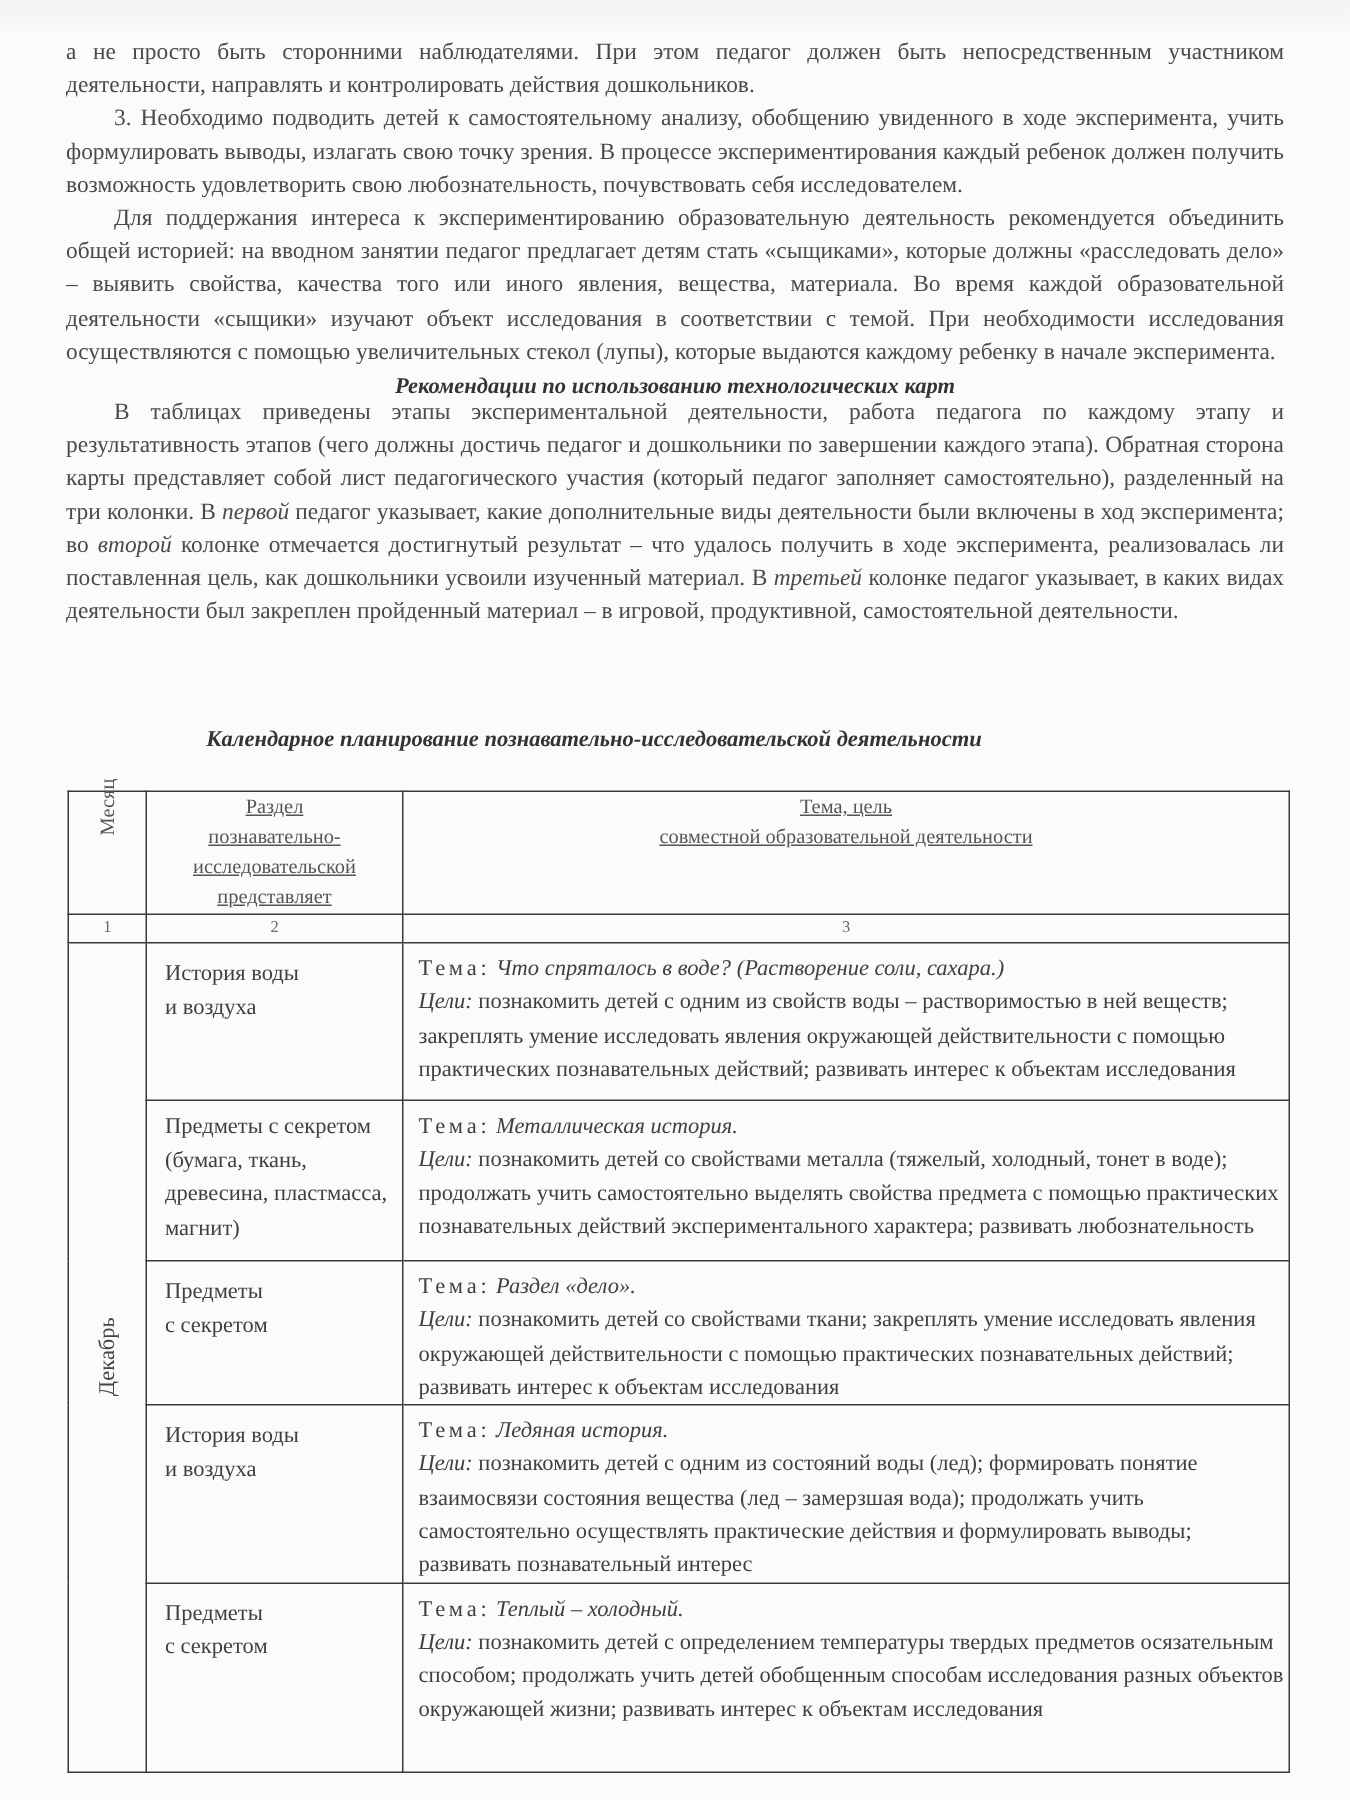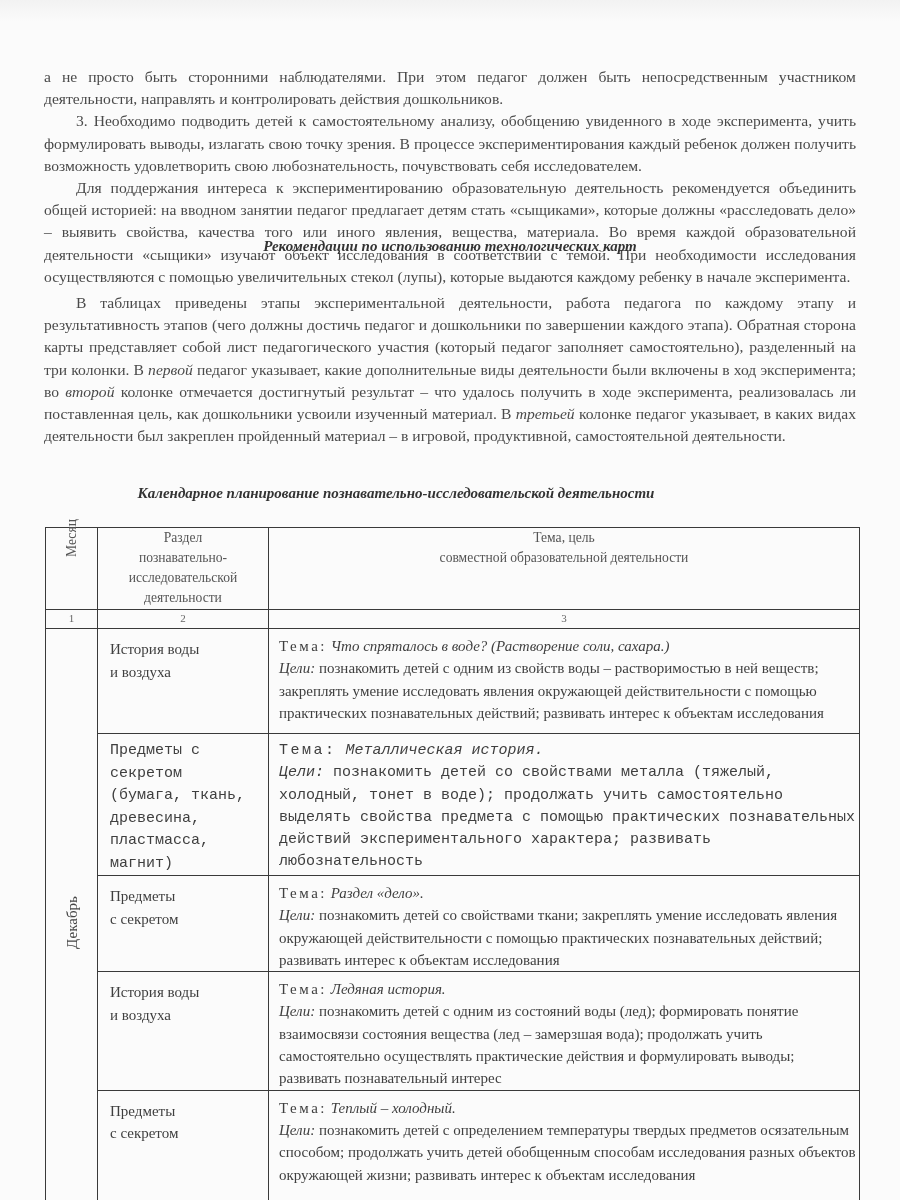--- a/index.html
+++ b/index.html
@@ -21,7 +21,7 @@
     color: #4a4a4a;
   }
   .text-block p { margin: 0; text-indent: 32px; }
-  .text-block p.noindent { text-indent: 0; margin-top: 42px; }
+  .text-block p.noindent { text-indent: 0; }
   .section-heading {
     position: absolute; left: 0; width: 900px; text-align: center;
     font-weight: bold; font-style: italic; font-size: 15px; color: #333;

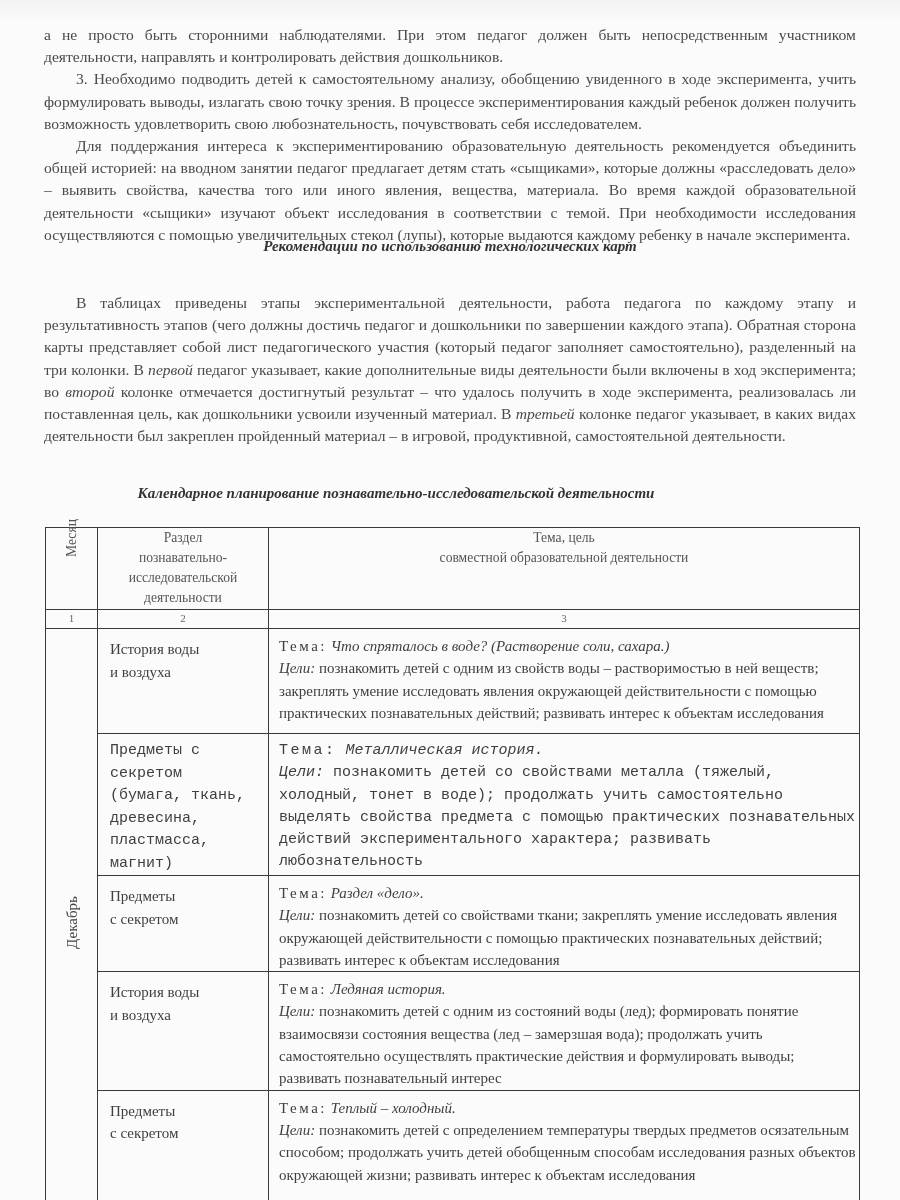--- a/index.html
+++ b/index.html
@@ -72,7 +72,7 @@
     <p>Для поддержания интереса к экспериментированию образовательную деятельность рекомендуется объединить общей историей: на вводном занятии педагог предлагает детям стать «сыщиками», которые должны «расследовать дело» – выявить свойства, качества того или иного явления, вещества, материала. Во время каждой образовательной деятельности «сыщики» изучают объект исследования в соответствии с темой. При необходимости исследования осуществляются с помощью увеличительных стекол (лупы), которые выдаются каждому ребенку в начале эксперимента.</p>
   </div>
 
-  <div class="section-heading" style="top:238px;">Рекомендации по использованию технологических карт</div>
+  <div class="section-heading" style="top:250px;">Рекомендации по использованию технологических карт</div>
 
   <div class="text-block" style="top:292px;">
     <p>

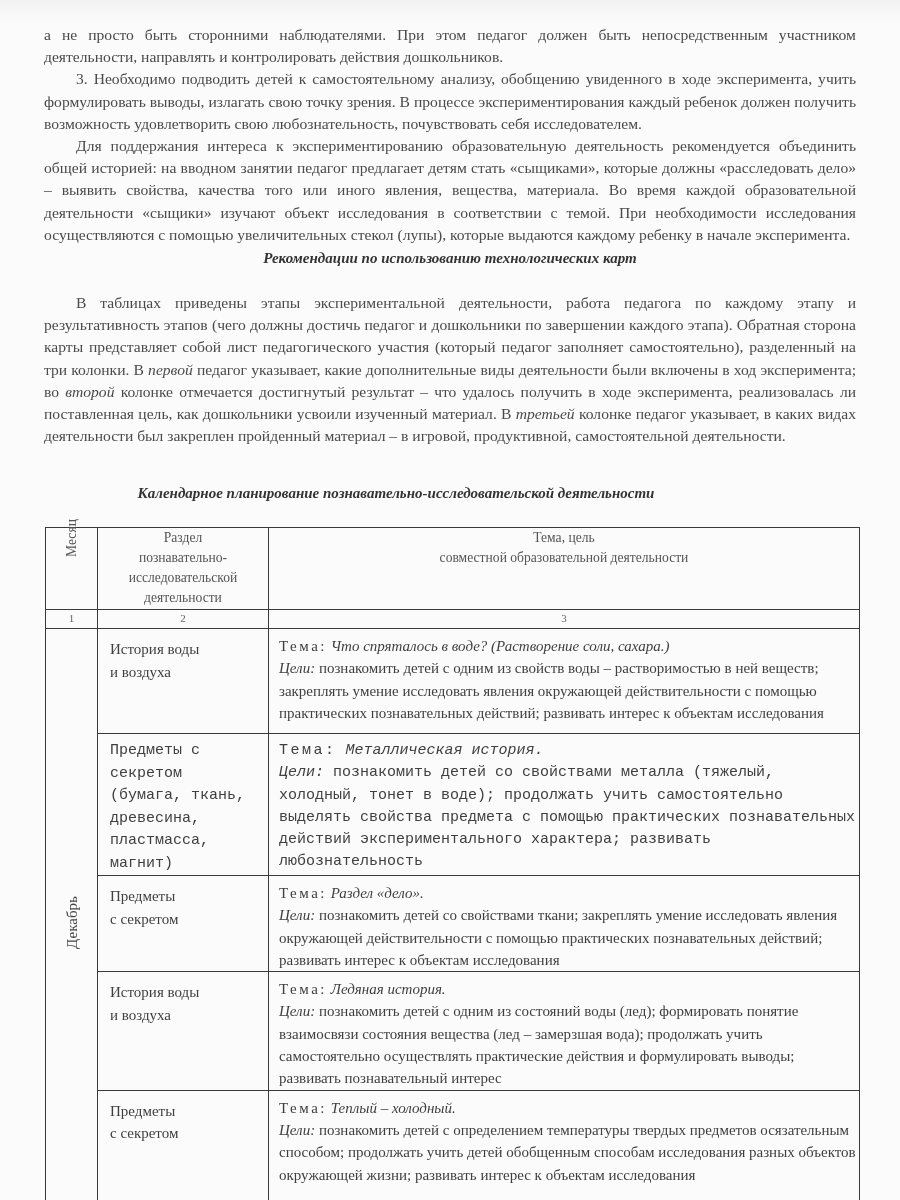--- a/index.html
+++ b/index.html
@@ -74,7 +74,7 @@
 
   <div class="section-heading" style="top:250px;">Рекомендации по использованию технологических карт</div>
 
-  <div class="text-block" style="top:292px;">
+  <div class="text-block" style="top:264px;">
     <p>
       <span>В таблицах приведены этапы экспериментальной деятельности, работа педагога по каждому этапу и результативность этапов (чего должны достичь педагог и дошкольники по завершении каждого этапа). Обратная сторона карты представляет собой лист педагогического участия (который педагог заполняет самостоятельно), разделенный на три колонки. В </span><em>первой</em><span> педагог указывает, какие дополнительные виды деятельности были включены в ход эксперимента; во </span><em>второй</em><span> колонке отмечается достигнутый результат – что удалось получить в ходе эксперимента, реализовалась ли поставленная цель, как дошкольники усвоили изученный материал. В </span><em>третьей</em><span> колонке педагог указывает, в каких видах деятельности был закреплен пройденный материал – в игровой, продуктивной, самостоятельной деятельности.</span>
     </p>

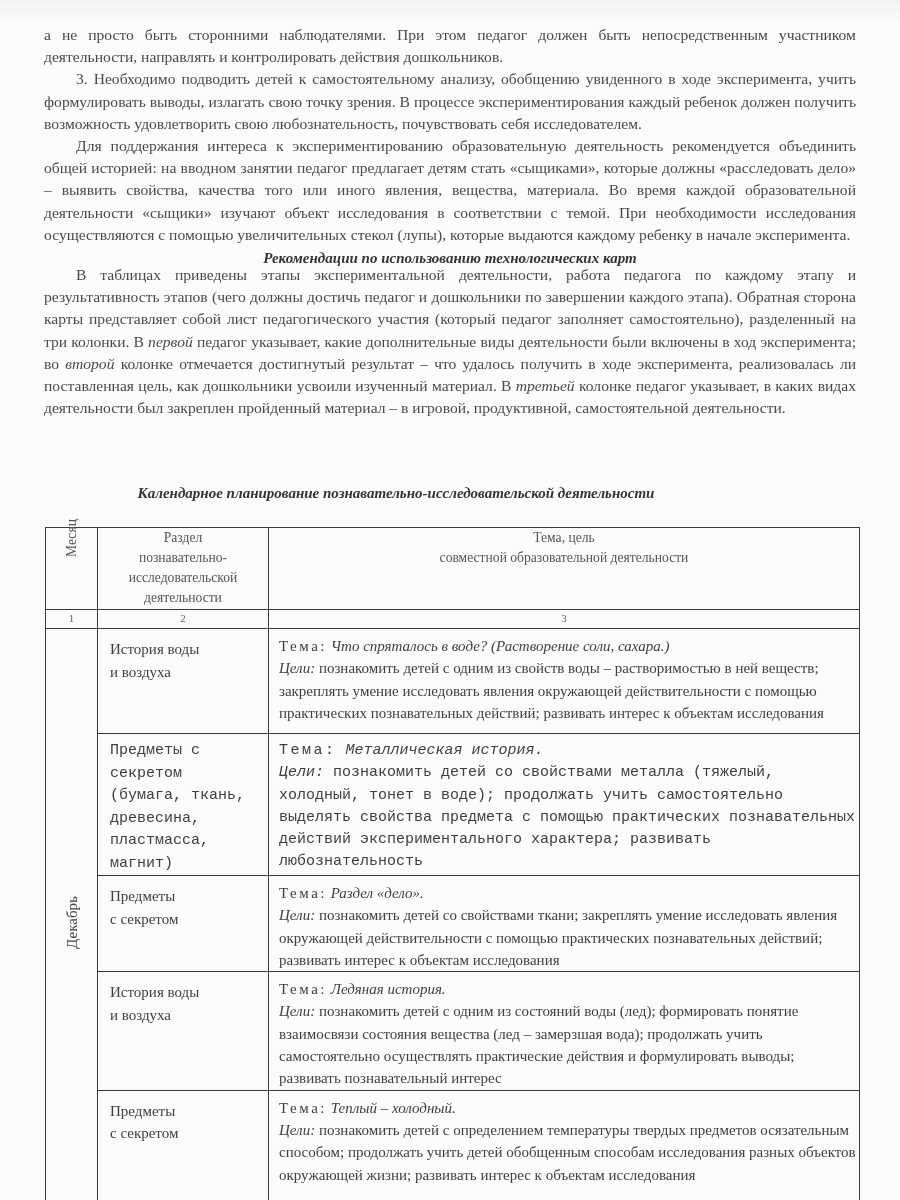--- a/index.html
+++ b/index.html
@@ -46,7 +46,7 @@
   }
   col.c1 { width: 52px; } col.c2 { width: 171px; } col.c3 { width: 591px; }
   .hdr-row { height: 82px; }
-  .hdr-row th { vertical-align: middle; font-size: 13.6px; line-height: 20px; color: #555; }
+  .hdr-row th { vertical-align: middle; font-size: 13.6px; line-height: 20px; color: #555; text-decoration: underline; }
   .vert {
     display: inline-block; transform: rotate(-90deg); white-space: nowrap;
     font-size: 13.6px; color: #555;

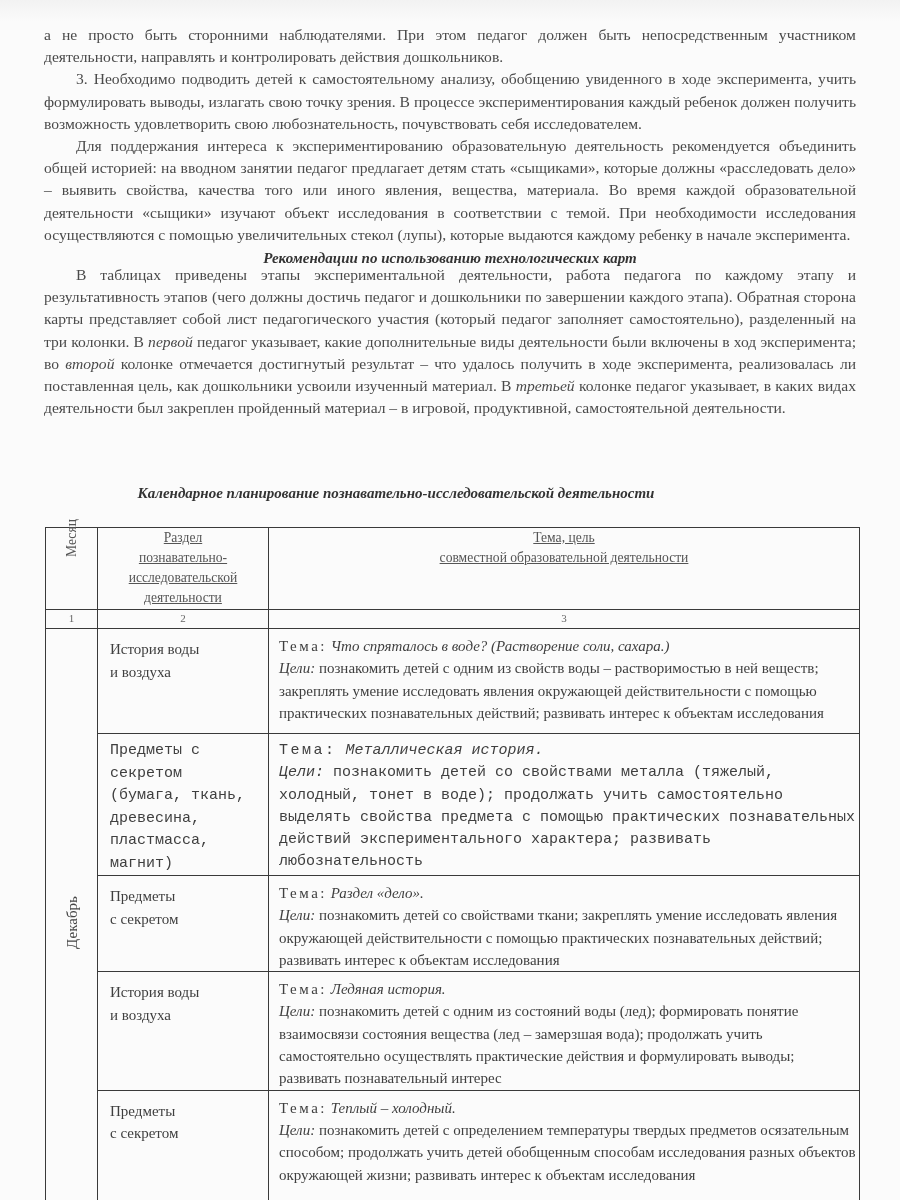--- a/index.html
+++ b/index.html
@@ -97,7 +97,7 @@
         <div>Раздел</div>
         <div>познавательно-</div>
         <div>исследовательской</div>
-        <div>деятельности</div>
+        <div>представляет</div>
       </th>
       <th>
         <div>Тема, цель</div>

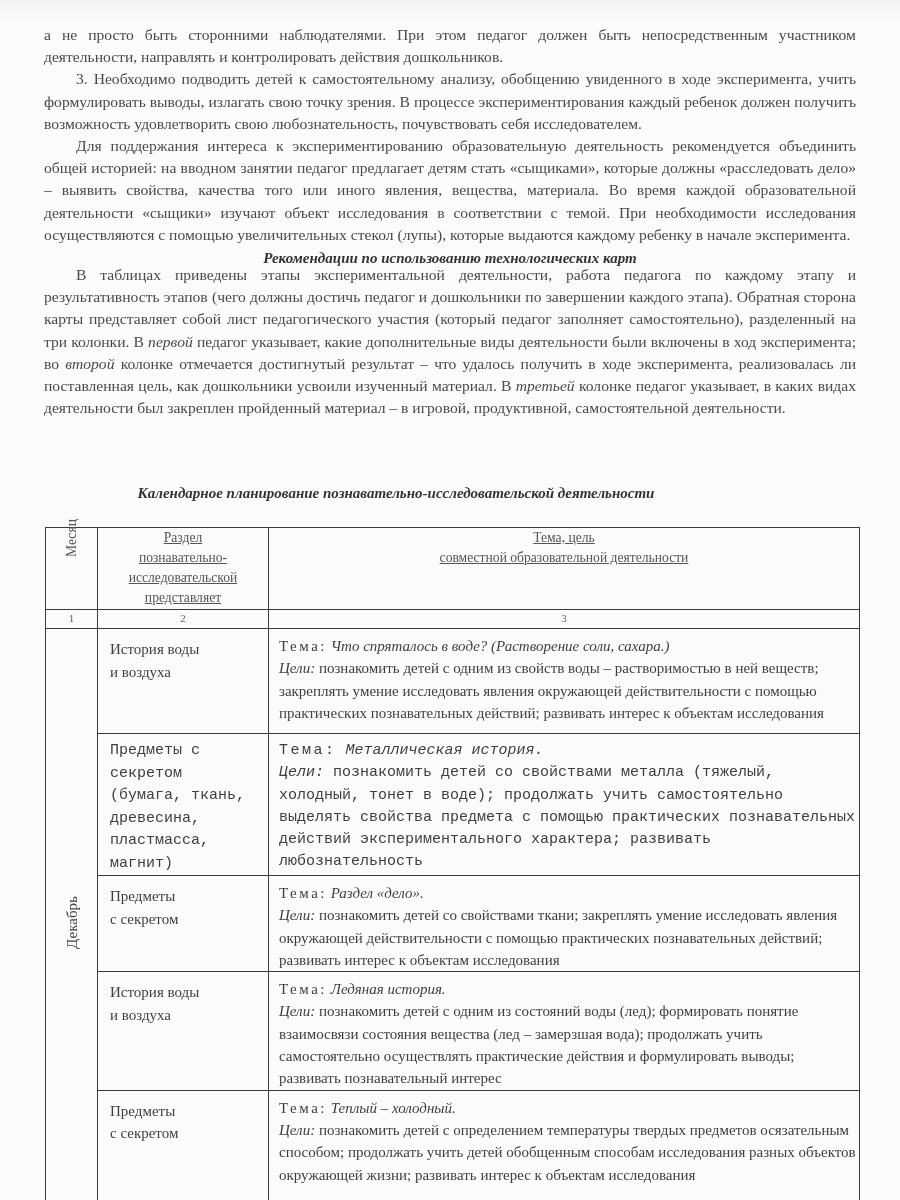--- a/index.html
+++ b/index.html
@@ -57,7 +57,7 @@
   .section-cell { padding: 9px 0 0 12px !important; line-height: 22.5px; }
   .topic-cell { padding: 6px 0 0 10px !important; line-height: 22.3px; }
   .tema-label { letter-spacing: 2.5px; }
-  .r1 { height: 105px; } .r2 { height: 107px; font-family: Liberation Mono, monospace; } .r3 { height: 90px; } .r4 { height: 110px; } .r5 { height: 126px; }
+  .r1 { height: 105px; } .r2 { height: 107px; } .r3 { height: 90px; } .r4 { height: 110px; } .r5 { height: 126px; }
 </style>
 </head>
 <body>

